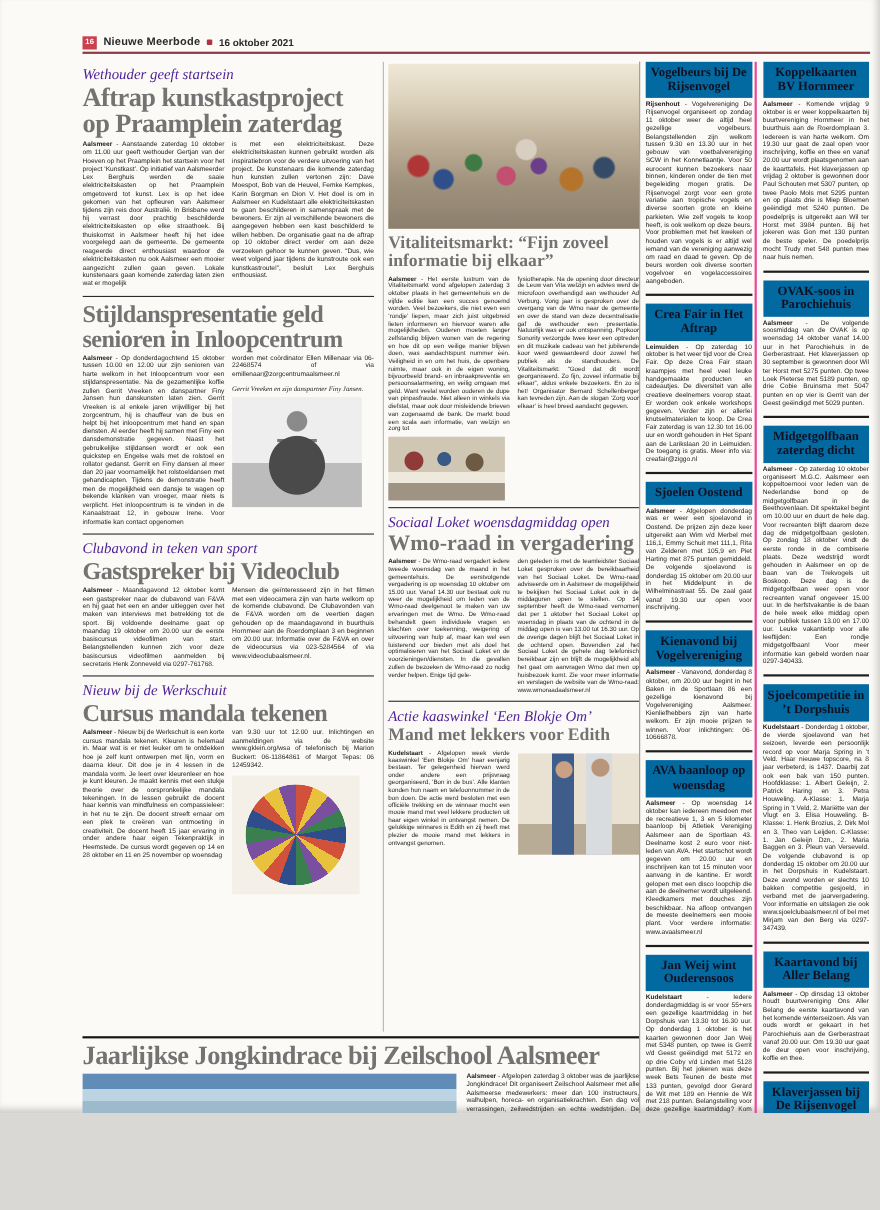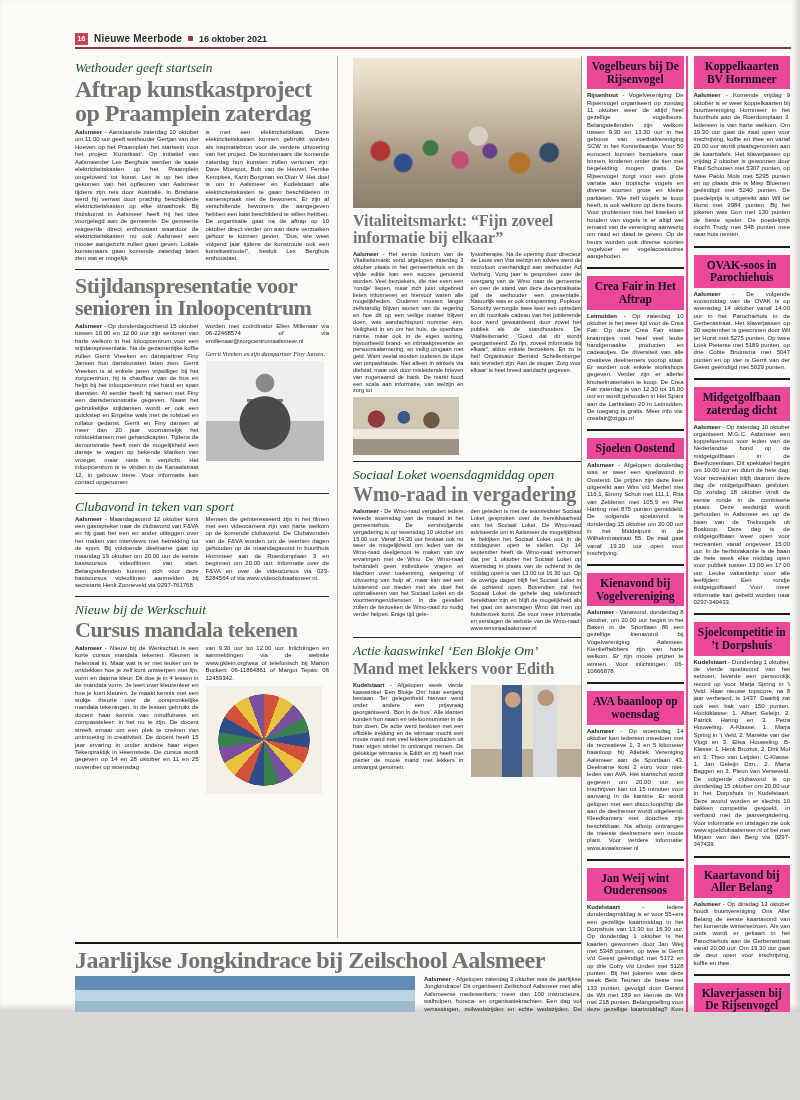--- a/index.html
+++ b/index.html
@@ -24,7 +24,7 @@
   .sb-col{width:100px;padding:0 2px 0 5px;}
   .sb-col.second{border-left:2px solid #ec4899;padding-left:6px;}
   
-  .kicker{font-family:"Liberation Serif",serif;font-style:italic;font-size:13.5px;color:#14532d;
+  .kicker{font-family:"Liberation Serif",serif;font-style:italic;font-size:13.5px;color:#4c1d95;
           margin:4px 0 1px;}
   h1,h2,h3{font-family:"Liberation Serif",serif;color:#737373;margin:0 0 4px;font-weight:bold;}
   .hl-xl{font-size:24px;line-height:1.0;letter-spacing:-.5px;}

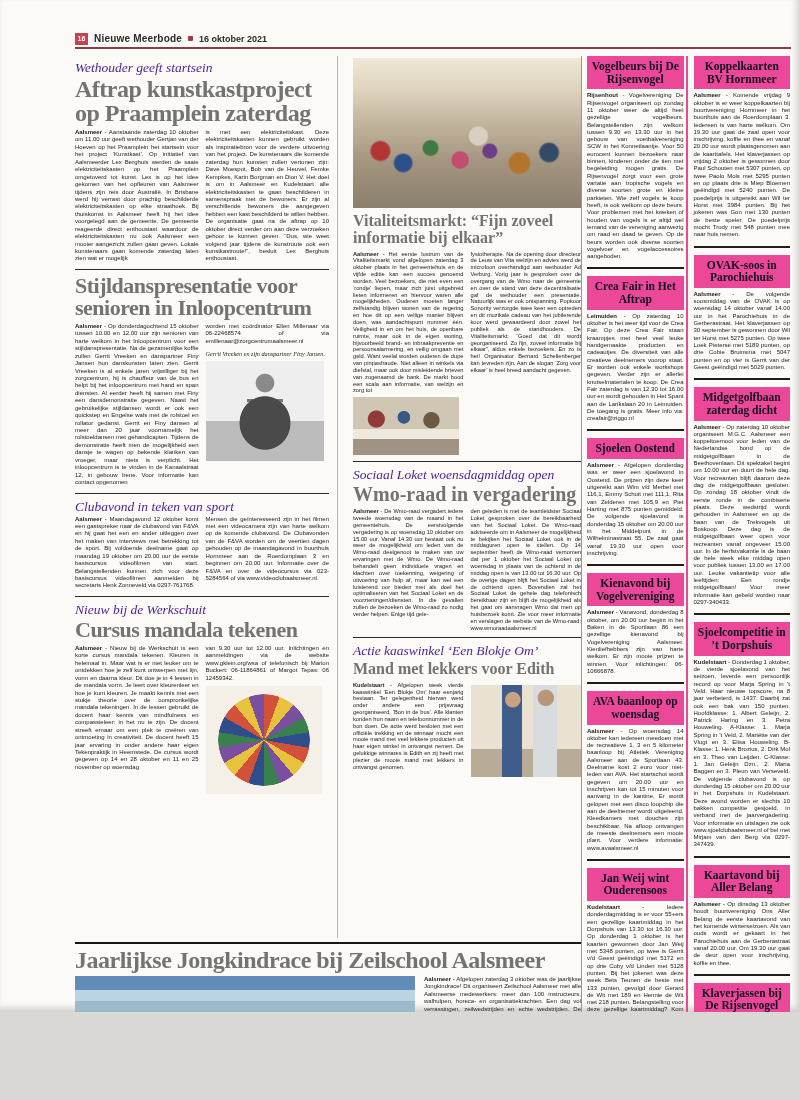--- a/index.html
+++ b/index.html
@@ -42,7 +42,7 @@
   .rule.thick{border-top:2.5px solid #161616;margin:4px 0 4px;}
   .sb-rule{border-top:2px solid #1d1d1d;margin:7px 0 7px;}
   
-  .sb-title{background:#ec4899;text-align:center;font-family:"Liberation Serif",serif;
+  .sb-title{background:#0369a1;text-align:center;font-family:"Liberation Serif",serif;
             font-weight:bold;font-size:11.5px;line-height:1.1;padding:4px 2px;color:#101020;}
   .sb-body{font-size:6px;line-height:1.22;color:#1c1c1c;text-align:justify;margin-top:3px;}
   .sched{font-size:6px;line-height:1.35;color:#1c1c1c;margin-top:3px;}

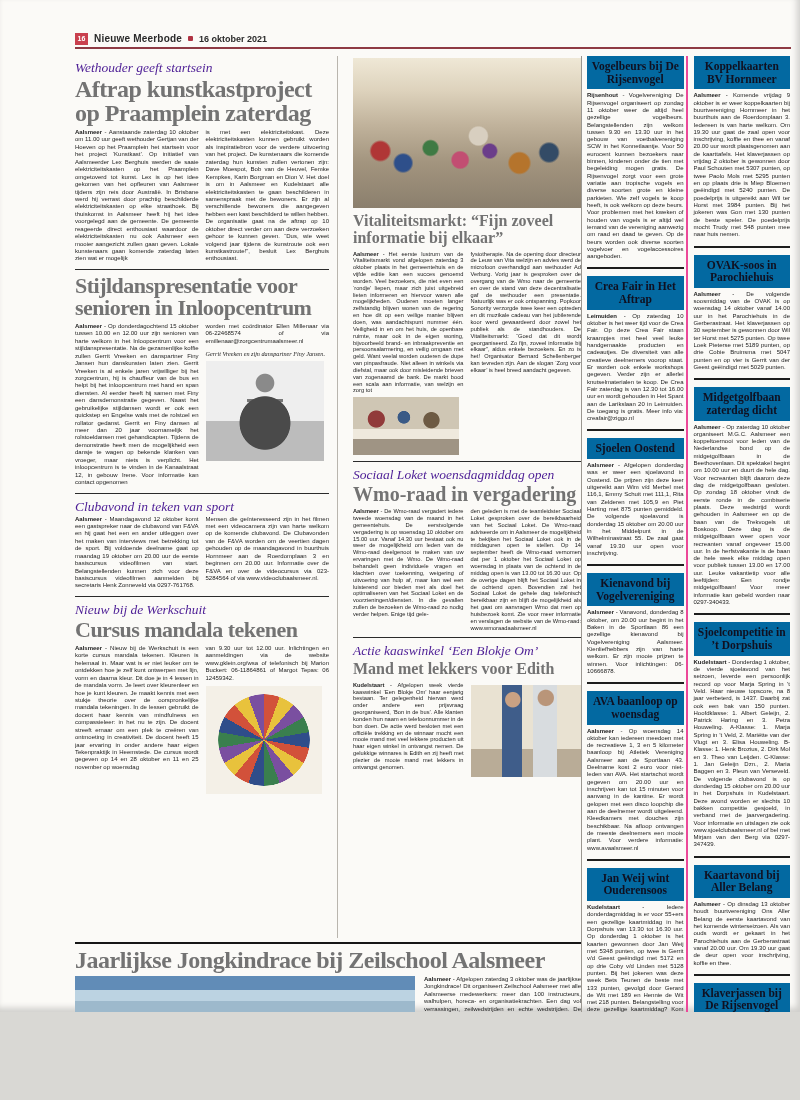--- a/index.html
+++ b/index.html
@@ -19,7 +19,7 @@
   .main{width:506px;display:flex;flex-direction:column;}
   .cols-row{display:flex;height:882px;overflow:hidden;}
   .col-left{width:268px;padding-right:8px;}
-  .col-mid{width:230px;border-left:1px solid #b9b5ae;padding-left:15px;}
+  .col-mid{width:230px;border-left:1px solid #b9b5ae;padding-left:4px;}
   .sidebar{width:211px;border-left:1px solid #9a968f;display:flex;height:1036px;overflow:hidden;}
   .sb-col{width:100px;padding:0 2px 0 5px;}
   .sb-col.second{border-left:2px solid #ec4899;padding-left:6px;}

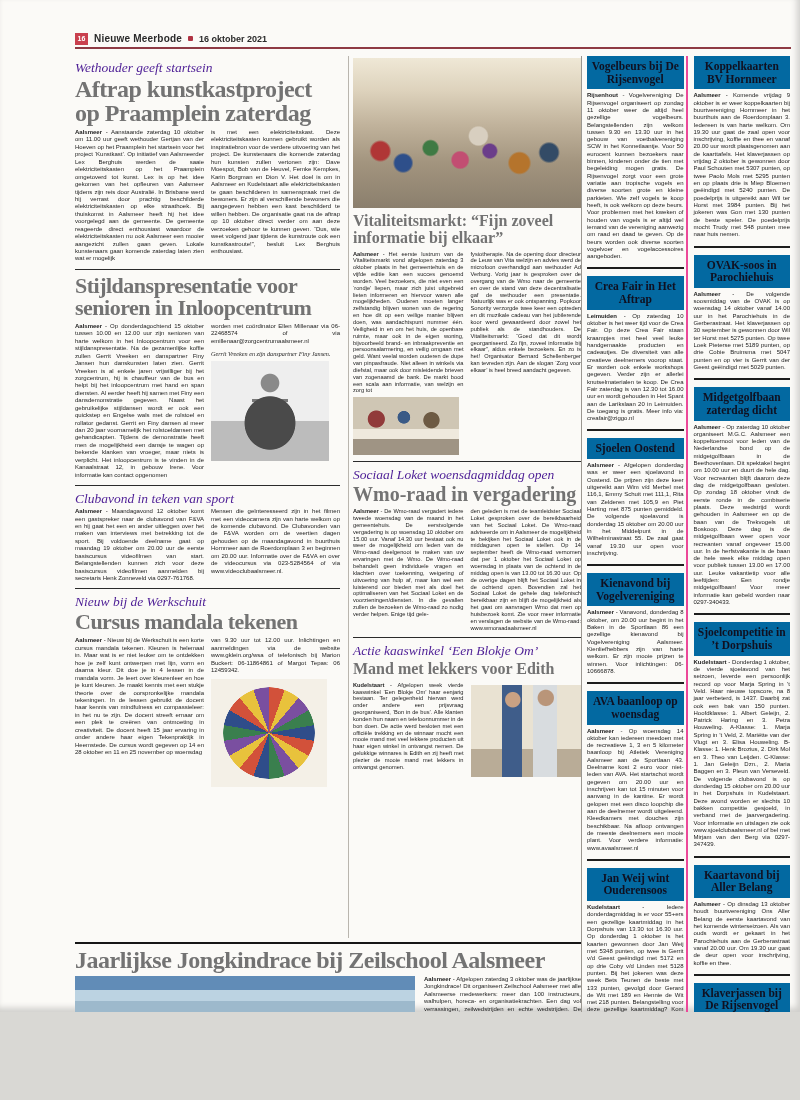--- a/index.html
+++ b/index.html
@@ -132,7 +132,7 @@
           <div class="rule"></div>
 
           <article class="art">
-            <h2 class="hl-lg">Stijldanspresentatie voor senioren in Inloopcentrum</h2>
+            <h2 class="hl-lg">Stijldanspresentatie geld senioren in Inloopcentrum</h2>
             <div class="cols bodytxt">
               <div class="c"><b class="lead">Aalsmeer</b> <span>- Op donderdagochtend 15 oktober tussen 10.00 en 12.00 uur zijn senioren van harte welkom in het Inloopcentrum voor een stijldanspresentatie. Na de gezamenlijke koffie zullen Gerrit Vreeken en danspartner Finy Jansen hun danskunsten laten zien. Gerrit Vreeken is al enkele jaren vrijwilliger bij het zorgcentrum, hij is chauffeur van de bus en helpt bij het inloopcentrum met hand en span diensten. Al eerder heeft hij samen met Finy een dansdemonstratie gegeven. Naast het gebruikelijke stijldansen wordt er ook een quickstep en Engelse wals met de rolstoel en rollator gedanst. Gerrit en Finy dansen al meer dan 20 jaar voornamelijk het rolstoeldansen met gehandicapten. Tijdens de demonstratie heeft men de mogelijkheid een dansje te wagen op bekende klanken van vroeger, maar niets is verplicht. Het inloopcentrum is te vinden in de Kanaalstraat 12, in gebouw Irene. Voor informatie kan contact opgenomen</span></div>
               <div class="c">

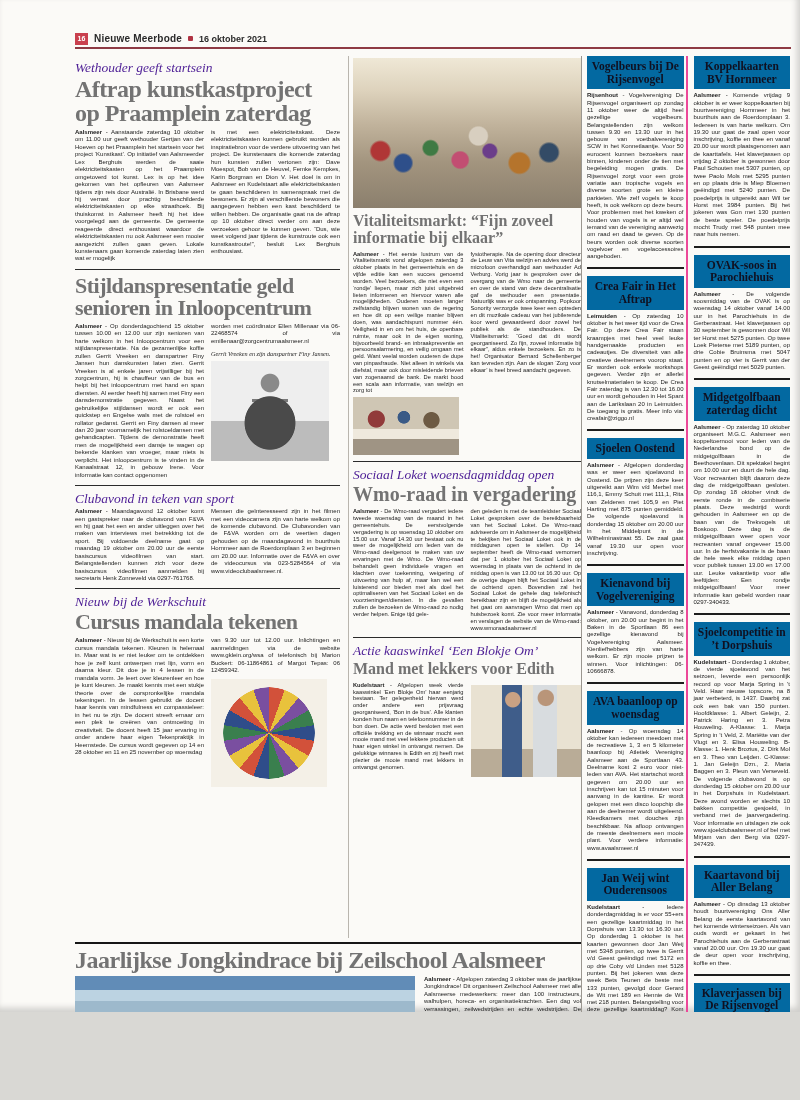--- a/index.html
+++ b/index.html
@@ -147,6 +147,7 @@
 
           <article class="art">
             <div class="kicker">Clubavond in teken van sport</div>
+            <h2 class="hl-lg">Gastspreker bij Videoclub</h2>
             <div class="cols bodytxt">
               <div class="c"><b class="lead">Aalsmeer</b> <span>- Maandagavond 12 oktober komt een gastspreker naar de clubavond van F&amp;VA en hij gaat het een en ander uitleggen over het maken van interviews met betrekking tot de sport. Bij voldoende deelname gaat op maandag 19 oktober om 20.00 uur de eerste basiscursus videofilmen van start. Belangstellenden kunnen zich voor deze basiscursus videofilmen aanmelden bij secretaris Henk Zonneveld via 0297-761768.</span></div>
               <div class="c"><span>Mensen die geïnteresseerd zijn in het filmen met een videocamera zijn van harte welkom op de komende clubavond. De Clubavonden van de F&amp;VA worden om de veertien dagen gehouden op de maandagavond in buurthuis Hornmeer aan de Roerdomplaan 3 en beginnen om 20.00 uur. Informatie over de F&amp;VA en over de videocursus via 023-5284564 of via www.videoclubaalsmeer.nl.</span></div>

